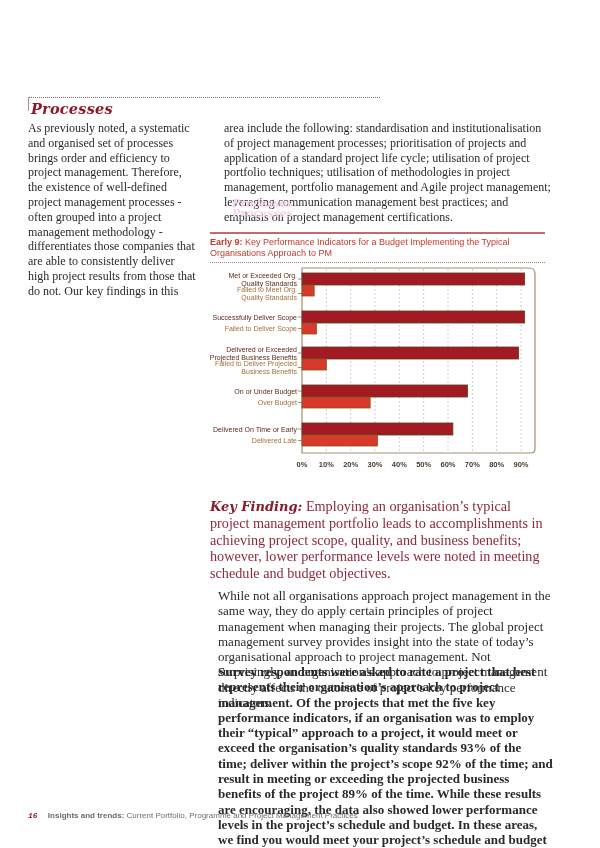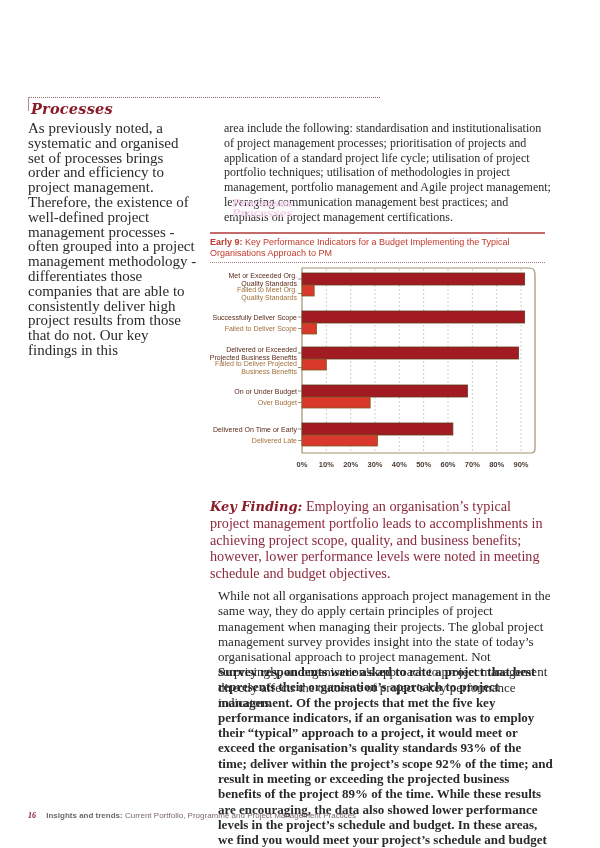--- a/index.html
+++ b/index.html
@@ -13,7 +13,7 @@
                      font-family: "DejaVu Serif", serif; font-weight: bold; font-style: italic;
                      font-size: 14.5px; color: #8a1c2a; letter-spacing: 0.2px; }
   .col-left { position: absolute; left: 28px; top: 121px; width: 170px;
-              font-family: "Liberation Serif", serif; font-size: 15px; line-height: 14.8px; color: #2a2a2a; }
+              font-family: "Liberation Serif", serif; font-size: 12px; line-height: 14.8px; color: #2a2a2a; }
   .col-right-intro { position: absolute; left: 224px; top: 121px; width: 330px;
               font-family: Liberation Serif, serif; font-size: 12px; line-height: 14.8px; color: #2a2a2a; }
   .ghost { position: absolute; left: 232px; top: 199px; font-family: "DejaVu Serif", serif;

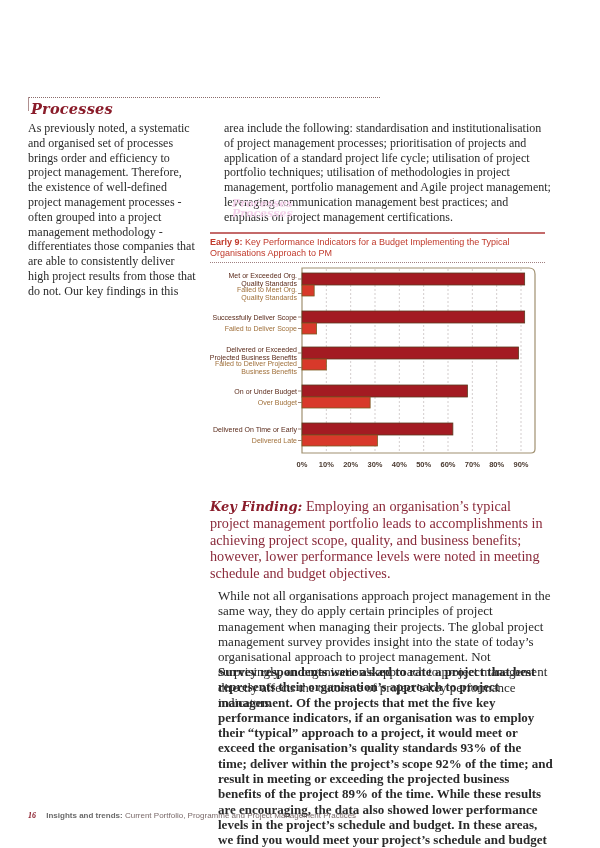--- a/index.html
+++ b/index.html
@@ -34,7 +34,7 @@
   .p2 { top: 656px; font-weight: bold; }
   .footer { position: absolute; left: 28px; top: 811px; font-family: "Liberation Sans", sans-serif;
             font-size: 8px; color: #7a6a6a; white-space: nowrap; }
-  .footer .pg { font-family: Liberation Serif, serif; font-style: italic; font-weight: bold; color: #8a1c2a; margin-right: 8px; font-size: 8px; }
+  .footer .pg { font-family: Liberation Mono, monospace; font-style: italic; font-weight: bold; color: #8a1c2a; margin-right: 8px; font-size: 8px; }
   .footer .brand { font-weight: bold; color: #6a6a6a; }
 </style>
 </head>

